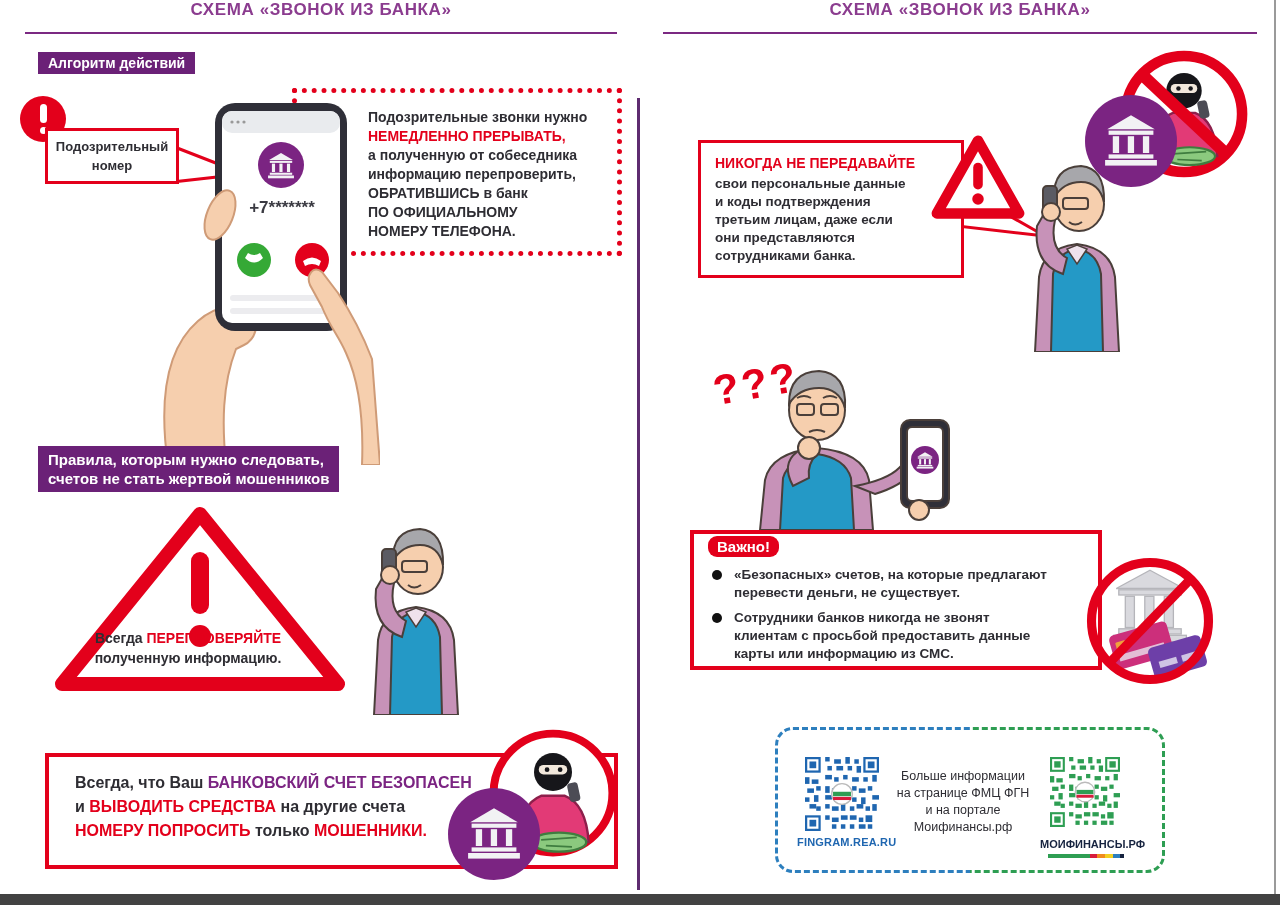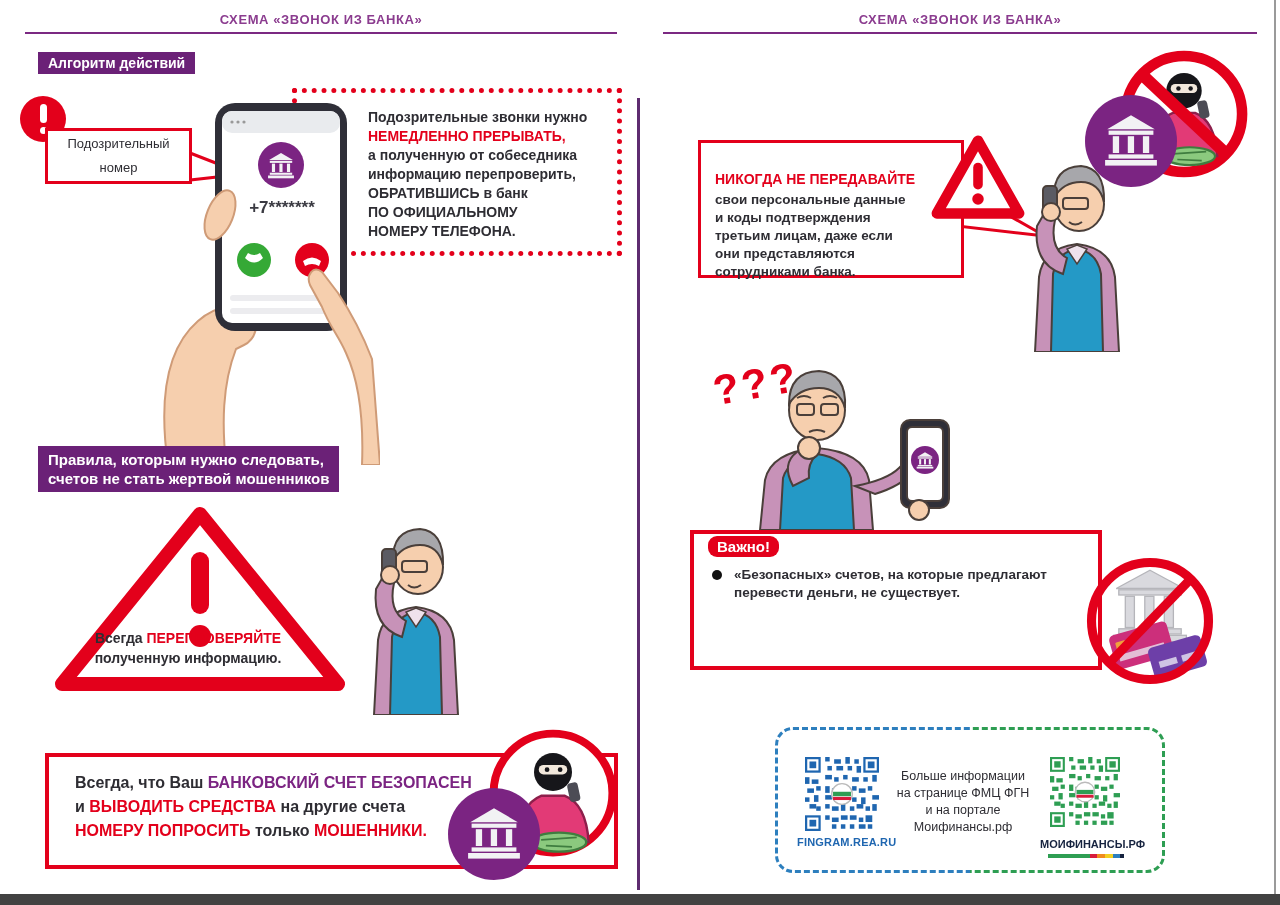--- a/index.html
+++ b/index.html
@@ -12,7 +12,7 @@
   .purple{color:#7b2482;}
   .dark{color:#2e2d33;}
 
-  .page-header{top:12px;font-size:13px;font-weight:bold;color:#8b3c8f;text-align:center;letter-spacing:.6px;}
+  .page-header{top:0;font-size:17px;font-weight:bold;color:#8b3c8f;text-align:center;letter-spacing:.6px;}
   .header-line{top:32px;height:2px;background:#7b2982;}
 
   .purple-tag{background:#6b2177;color:#fff;font-weight:bold;padding:3px 10px;}

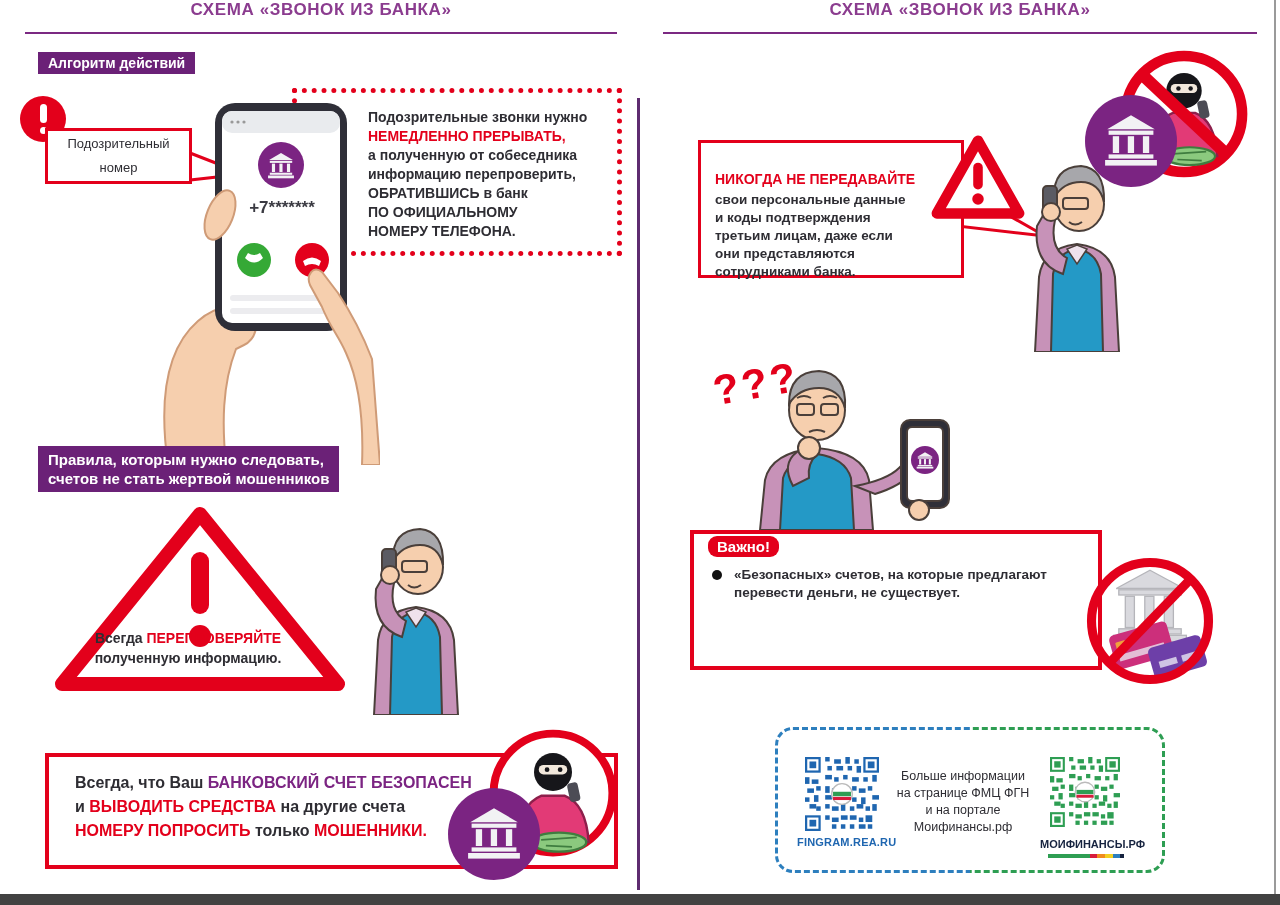--- a/index.html
+++ b/index.html
@@ -21,8 +21,8 @@
   .advice{left:368px;top:108px;width:252px;font-size:14px;font-weight:bold;line-height:19px;}
 
   .callout{border:3px solid #e3001b;background:#fff;box-sizing:border-box;}
-  .susp{left:45px;top:128px;width:147px;height:56px;font-size:13px;font-weight:normal;
-        display:flex;align-items:center;justify-content:center;text-align:center;line-height:24px;}
+  .susp{left:45px;top:128px;width:134px;height:56px;font-size:13px;font-weight:bold;
+        display:flex;align-items:center;justify-content:center;text-align:center;line-height:19px;}
 
   .excl-circle{left:20px;top:96px;width:46px;height:46px;border-radius:50%;background:#e3001b;}
   .excl-circle .bar{position:absolute;left:20px;top:8px;width:7px;height:19px;border-radius:4px;background:#fff;}

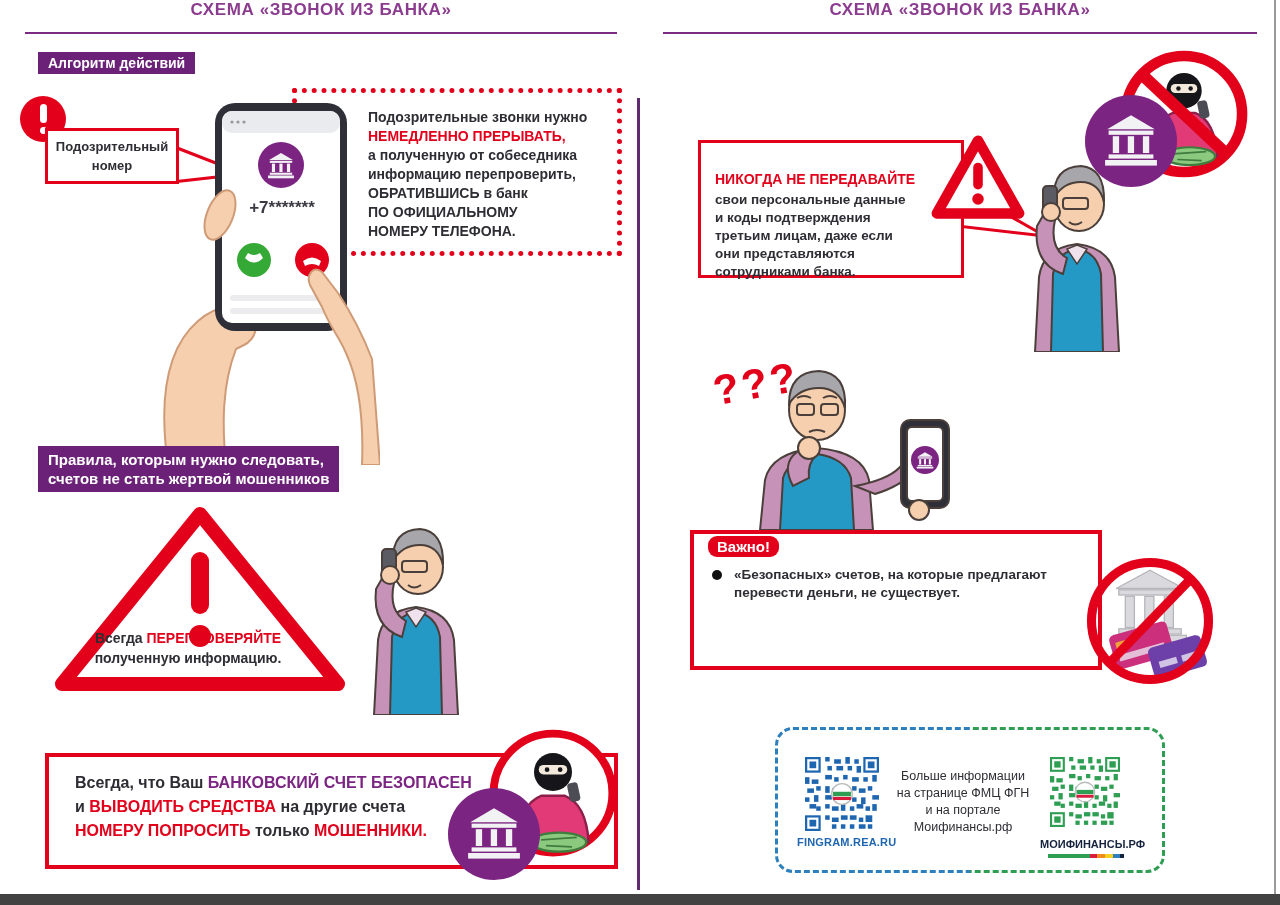--- a/index.html
+++ b/index.html
@@ -35,7 +35,7 @@
   .remember-box{left:45px;top:753px;width:573px;height:116px;border:4px solid #e3001b;box-sizing:border-box;}
   .remember-text{left:75px;top:771px;font-size:16px;font-weight:bold;line-height:24px;}
 
-  .never-box{left:698px;top:140px;width:266px;height:138px;border:3px solid #e3001b;box-sizing:border-box;padding:28px 14px;}
+  .never-box{left:698px;top:140px;width:266px;height:138px;border:3px solid #e3001b;box-sizing:border-box;padding:12px 14px;}
   .never-box .t{font-size:14px;font-weight:bold;color:#e3001b;}
   .never-box .bdy{font-size:13.5px;font-weight:bold;line-height:18px;margin-top:4px;}
 

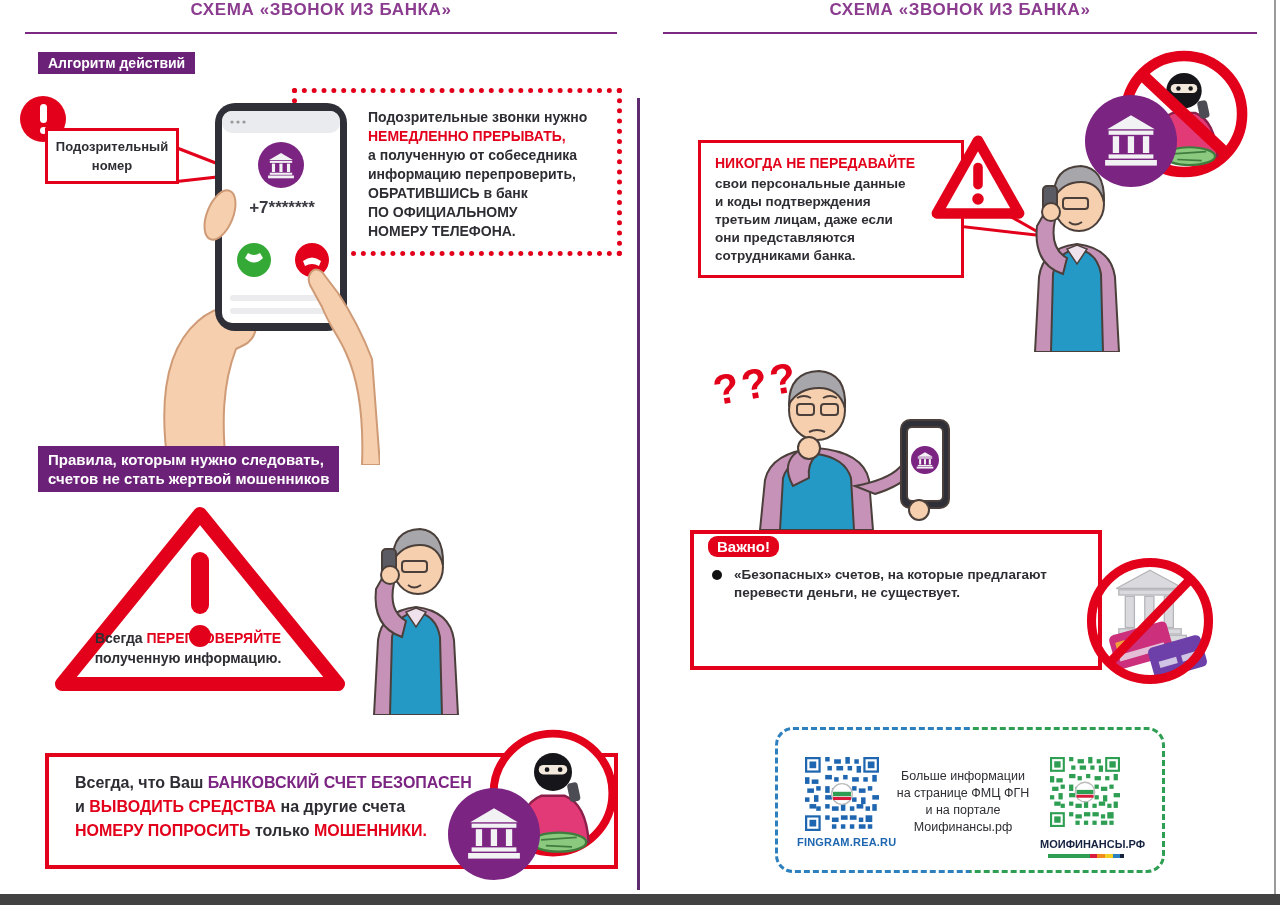--- a/index.html
+++ b/index.html
@@ -327,6 +327,12 @@
         <span class="txt ml">«Безопасных» счетов, на которые предлагают
 перевести деньги, не существует.</span>
       </div>
+      <div class="imp-row">
+        <span class="imp-dot"></span>
+        <span class="txt ml">Сотрудники банков никогда не звонят
+клиентам с просьбой предоставить данные
+карты или информацию из СМС.</span>
+      </div>
     </div>
 
     <svg class="abs" style="left:1085px;top:552px;" width="130" height="138" viewBox="0 0 100 106">

